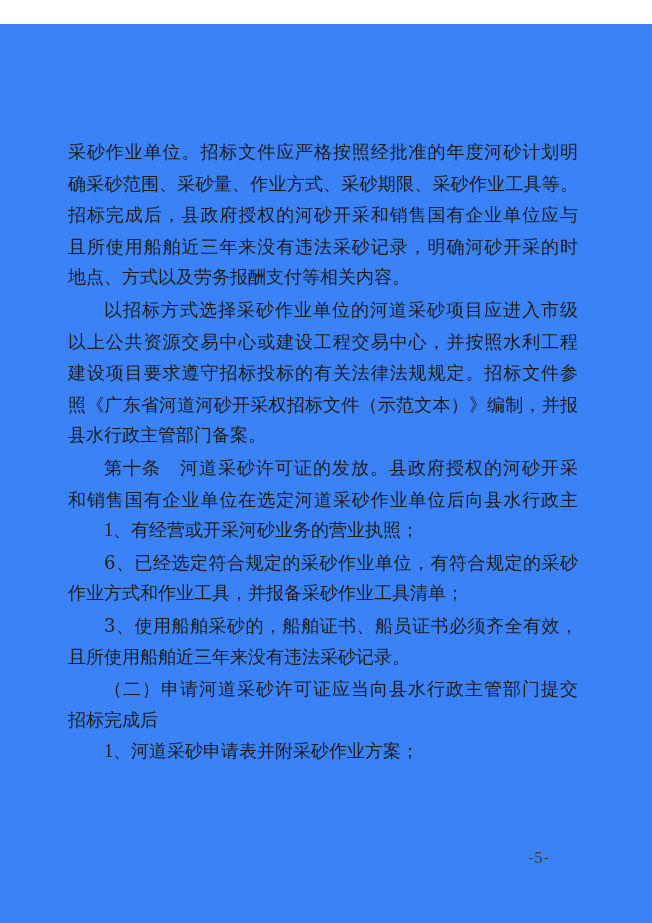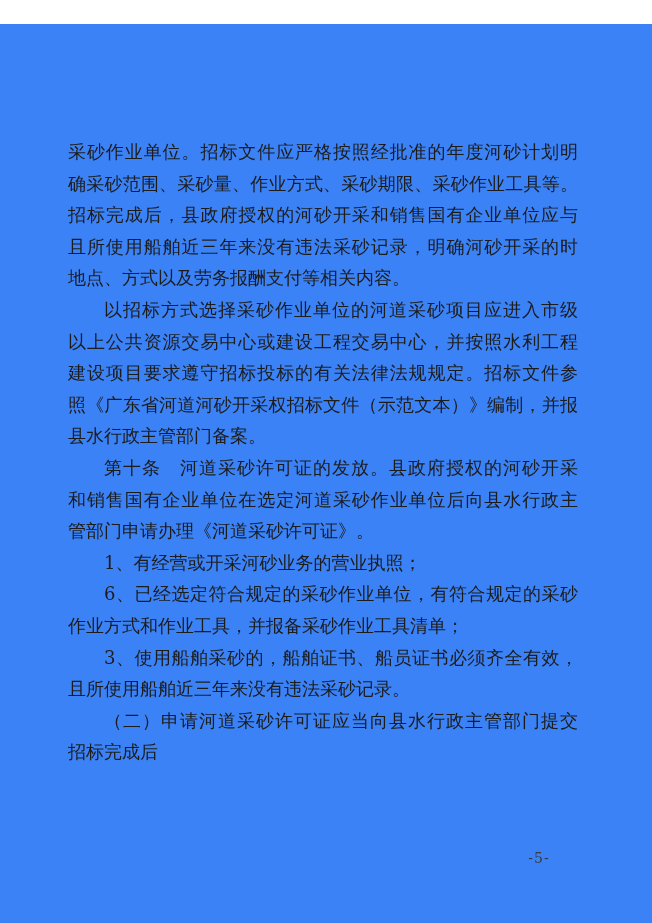--- a/index.html
+++ b/index.html
@@ -34,6 +34,7 @@
   }
   .line.last {
     text-align-last: left;
+    font-family: Liberation Serif, serif;
   }
   .line.indent {
     text-indent: 2em;

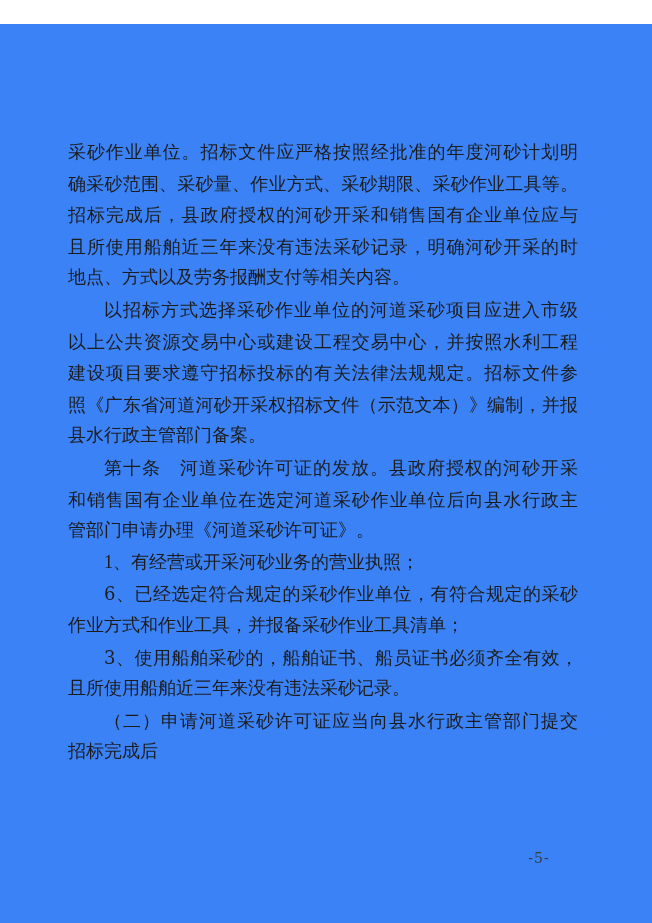--- a/index.html
+++ b/index.html
@@ -71,7 +71,6 @@
       <div class="line last">县水行政主管部门备案。</div>
       <div class="line indent"><span class="bold">第十条</span>　河道采砂许可证的发放。县政府授权的河砂开采</div>
       <div class="line">和销售国有企业单位在选定河道采砂作业单位后向县水行政主</div>
-      <div class="line last">管部门申请办理《河道采砂许可证》。</div>
       <div class="line indent last">1、有经营或开采河砂业务的营业执照；</div>
       <div class="line indent">6、已经选定符合规定的采砂作业单位，有符合规定的采砂</div>
       <div class="line last">作业方式和作业工具，并报备采砂作业工具清单；</div>

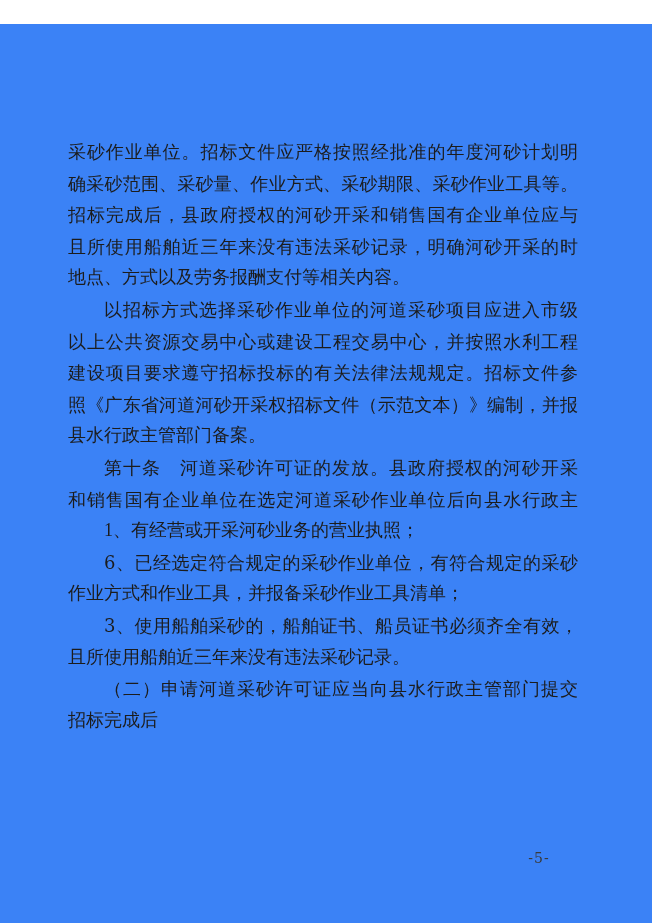--- a/index.html
+++ b/index.html
@@ -78,6 +78,7 @@
       <div class="line last">且所使用船舶近三年来没有违法采砂记录。</div>
       <div class="line indent">（二）申请河道采砂许可证应当向县水行政主管部门提交</div>
       <div class="line last">招标完成后</div>
+      <div class="line indent last">1、河道采砂申请表并附采砂作业方案；</div>
     </div>
   <div class="page-number">-5-</div>
 </div>

